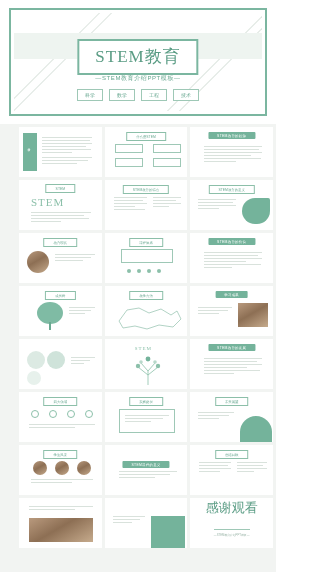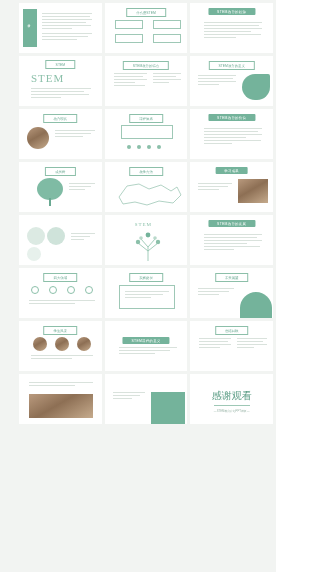--- a/index.html
+++ b/index.html
@@ -167,6 +167,27 @@
 
 <div class="page">
 
+  <div class="cover">
+    <div class="cover-frame"></div>
+    <div class="cover-inner">
+      <div class="cover-band"></div>
+      <div class="diag" style="left:30px;  top:-50px;"></div>
+      <div class="diag" style="left:42px;  top:-50px;"></div>
+      <div class="diag" style="left:196px; top:-50px;"></div>
+      <div class="diag" style="left:208px; top:-50px;"></div>
+
+      <div class="cover-title-box">
+        <div class="cover-title">STEM教育</div>
+      </div>
+      <div class="cover-sub">—STEM教育介绍PPT模板—</div>
+      <div class="cover-tags">
+        <div class="cover-tag">科学</div>
+        <div class="cover-tag">数学</div>
+        <div class="cover-tag">工程</div>
+        <div class="cover-tag">技术</div>
+      </div>
+    </div>
+  </div>
 
   <div class="grid">
 

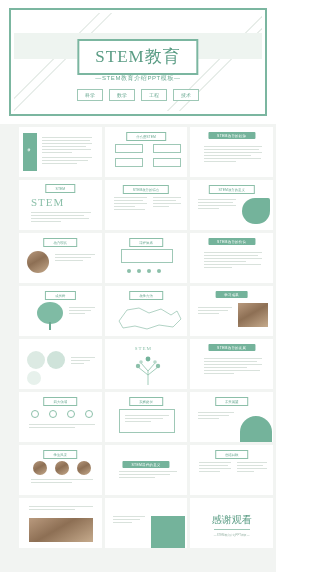--- a/index.html
+++ b/index.html
@@ -448,7 +448,7 @@
     </div>
 
     <div class="slide">
-      <div class="thanks" style="left:50%;top:15px;transform:translateX(-50%);font-size:10px;">感谢观看</div>
+      <div class="thanks" style="left:50%;top:1px;transform:translateX(-50%);font-size:13px;">感谢观看</div>
       <div style="position:absolute;left:50%;top:31px;transform:translateX(-50%);width:36px;height:1px;background:#9ec8b6;"></div>
       <div class="tiny" style="left:50%;top:35px;transform:translateX(-50%);font-size:2.8px;color:#9ab5a8;">—STEM教育介绍PPT模板—</div>
     </div>

